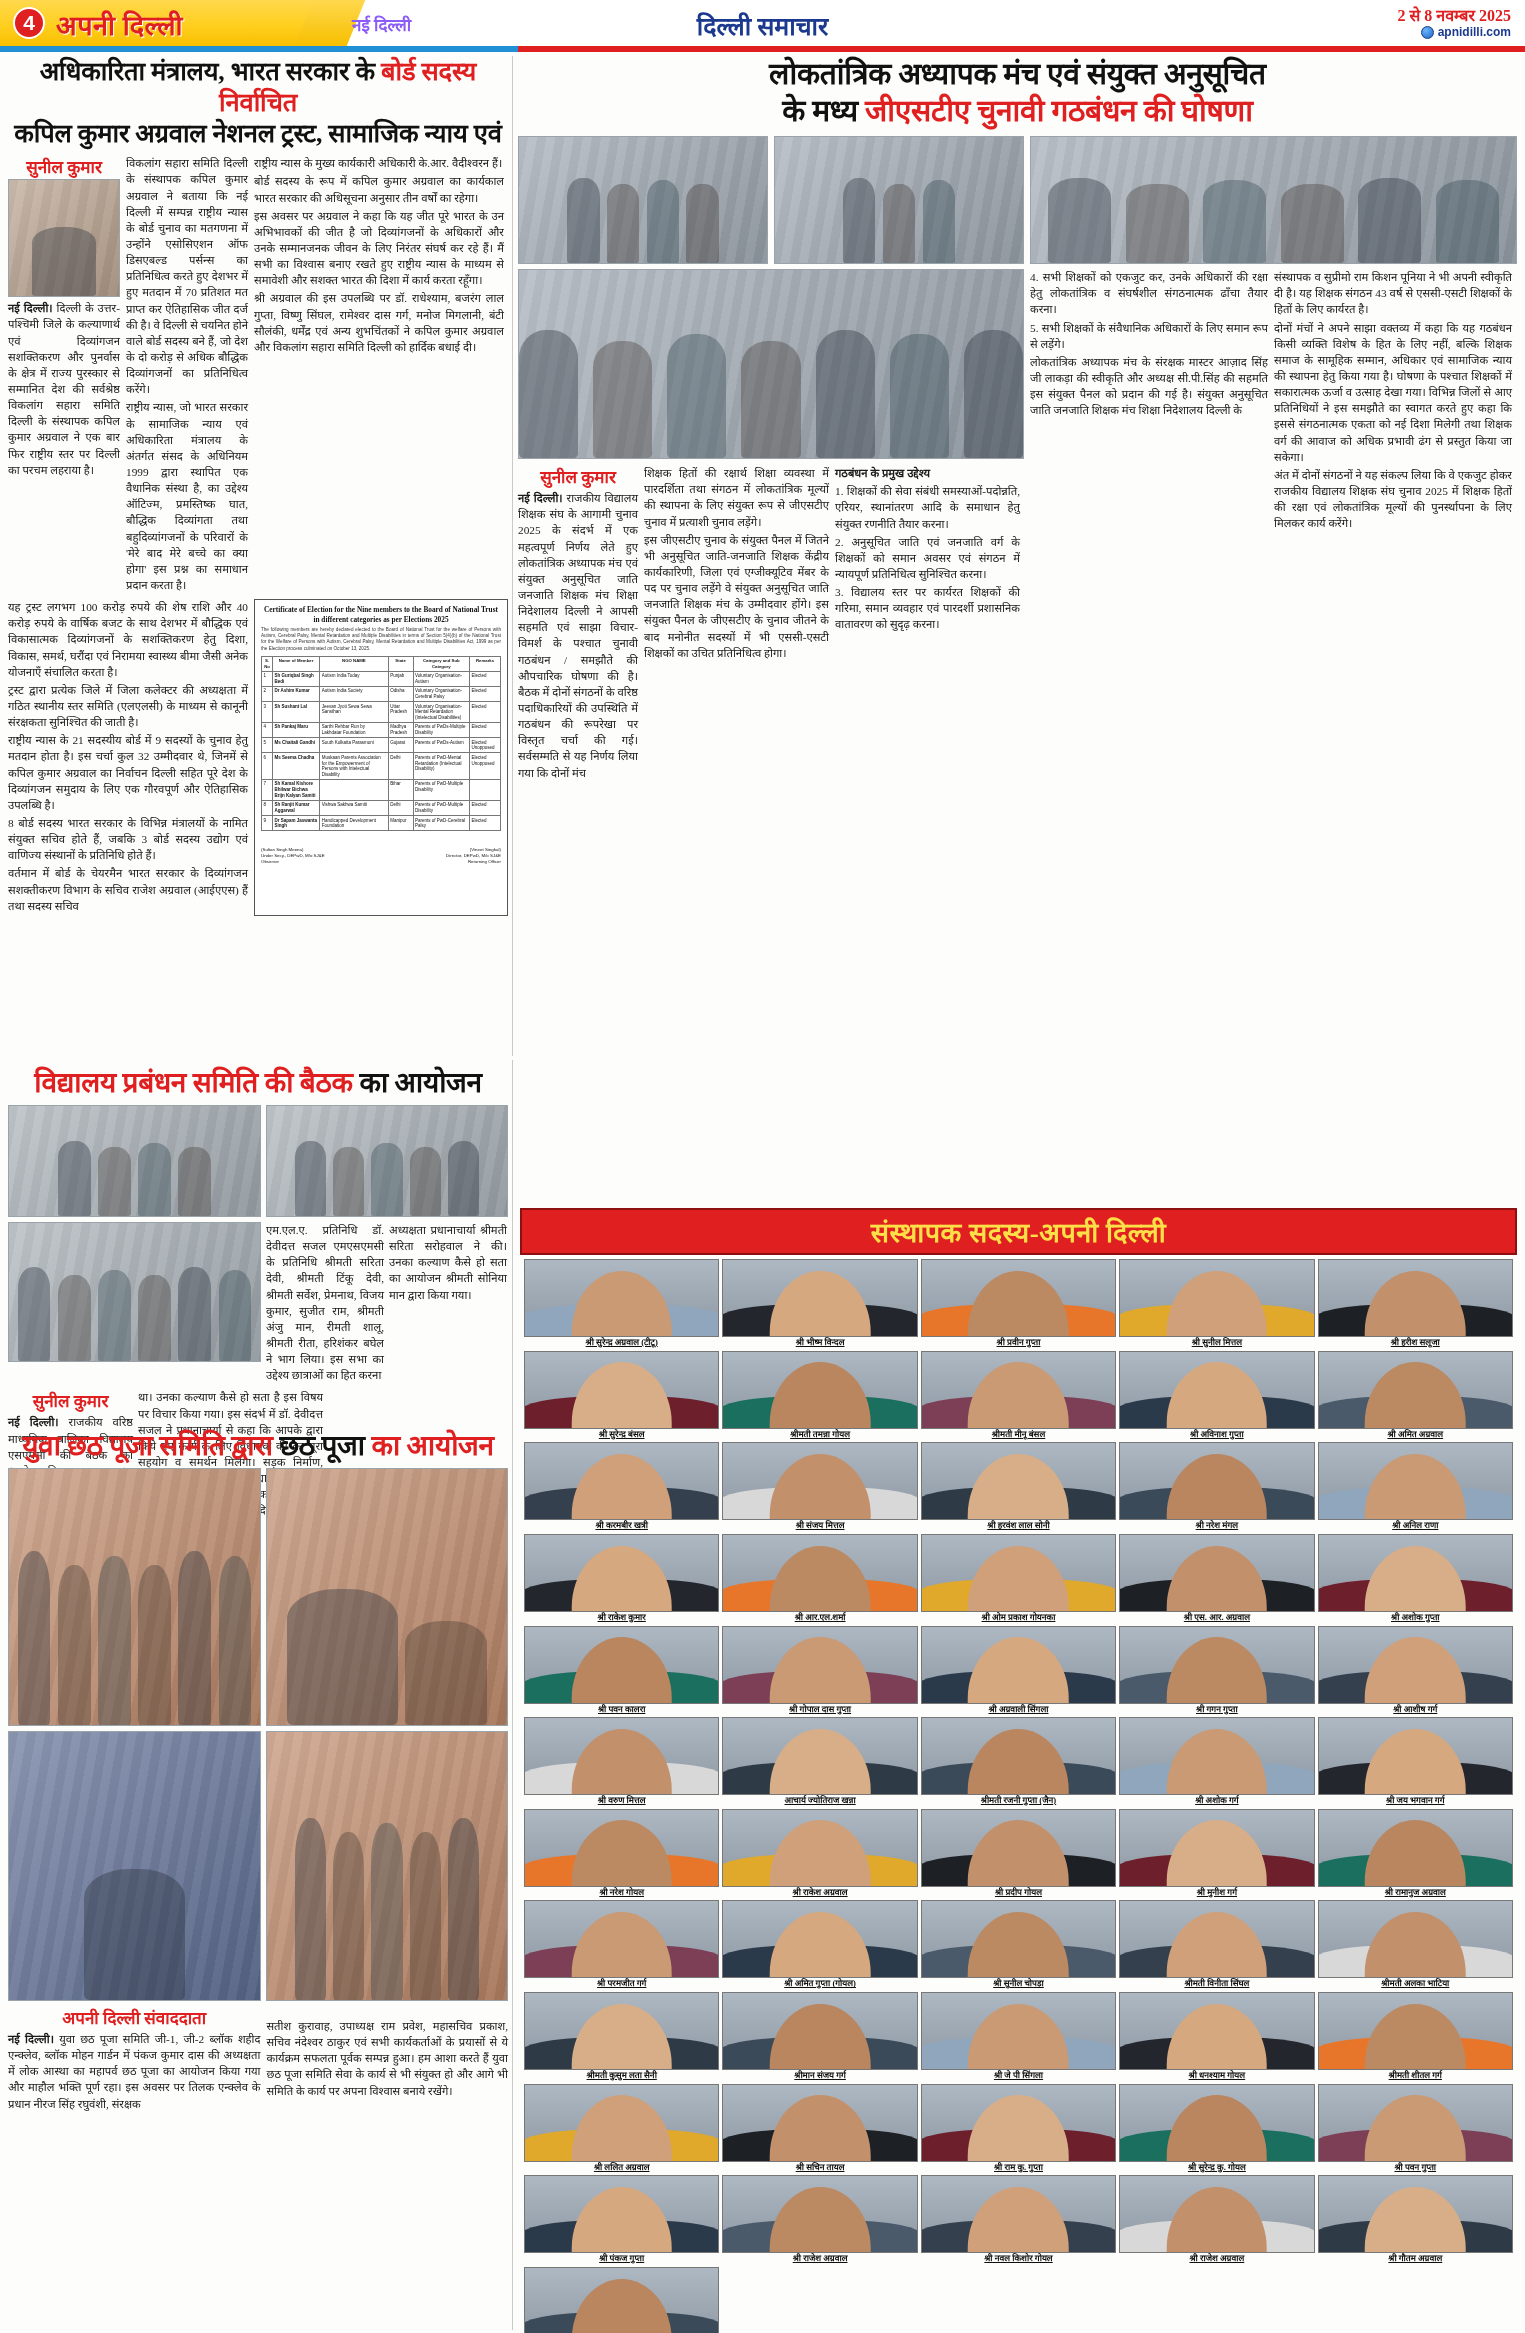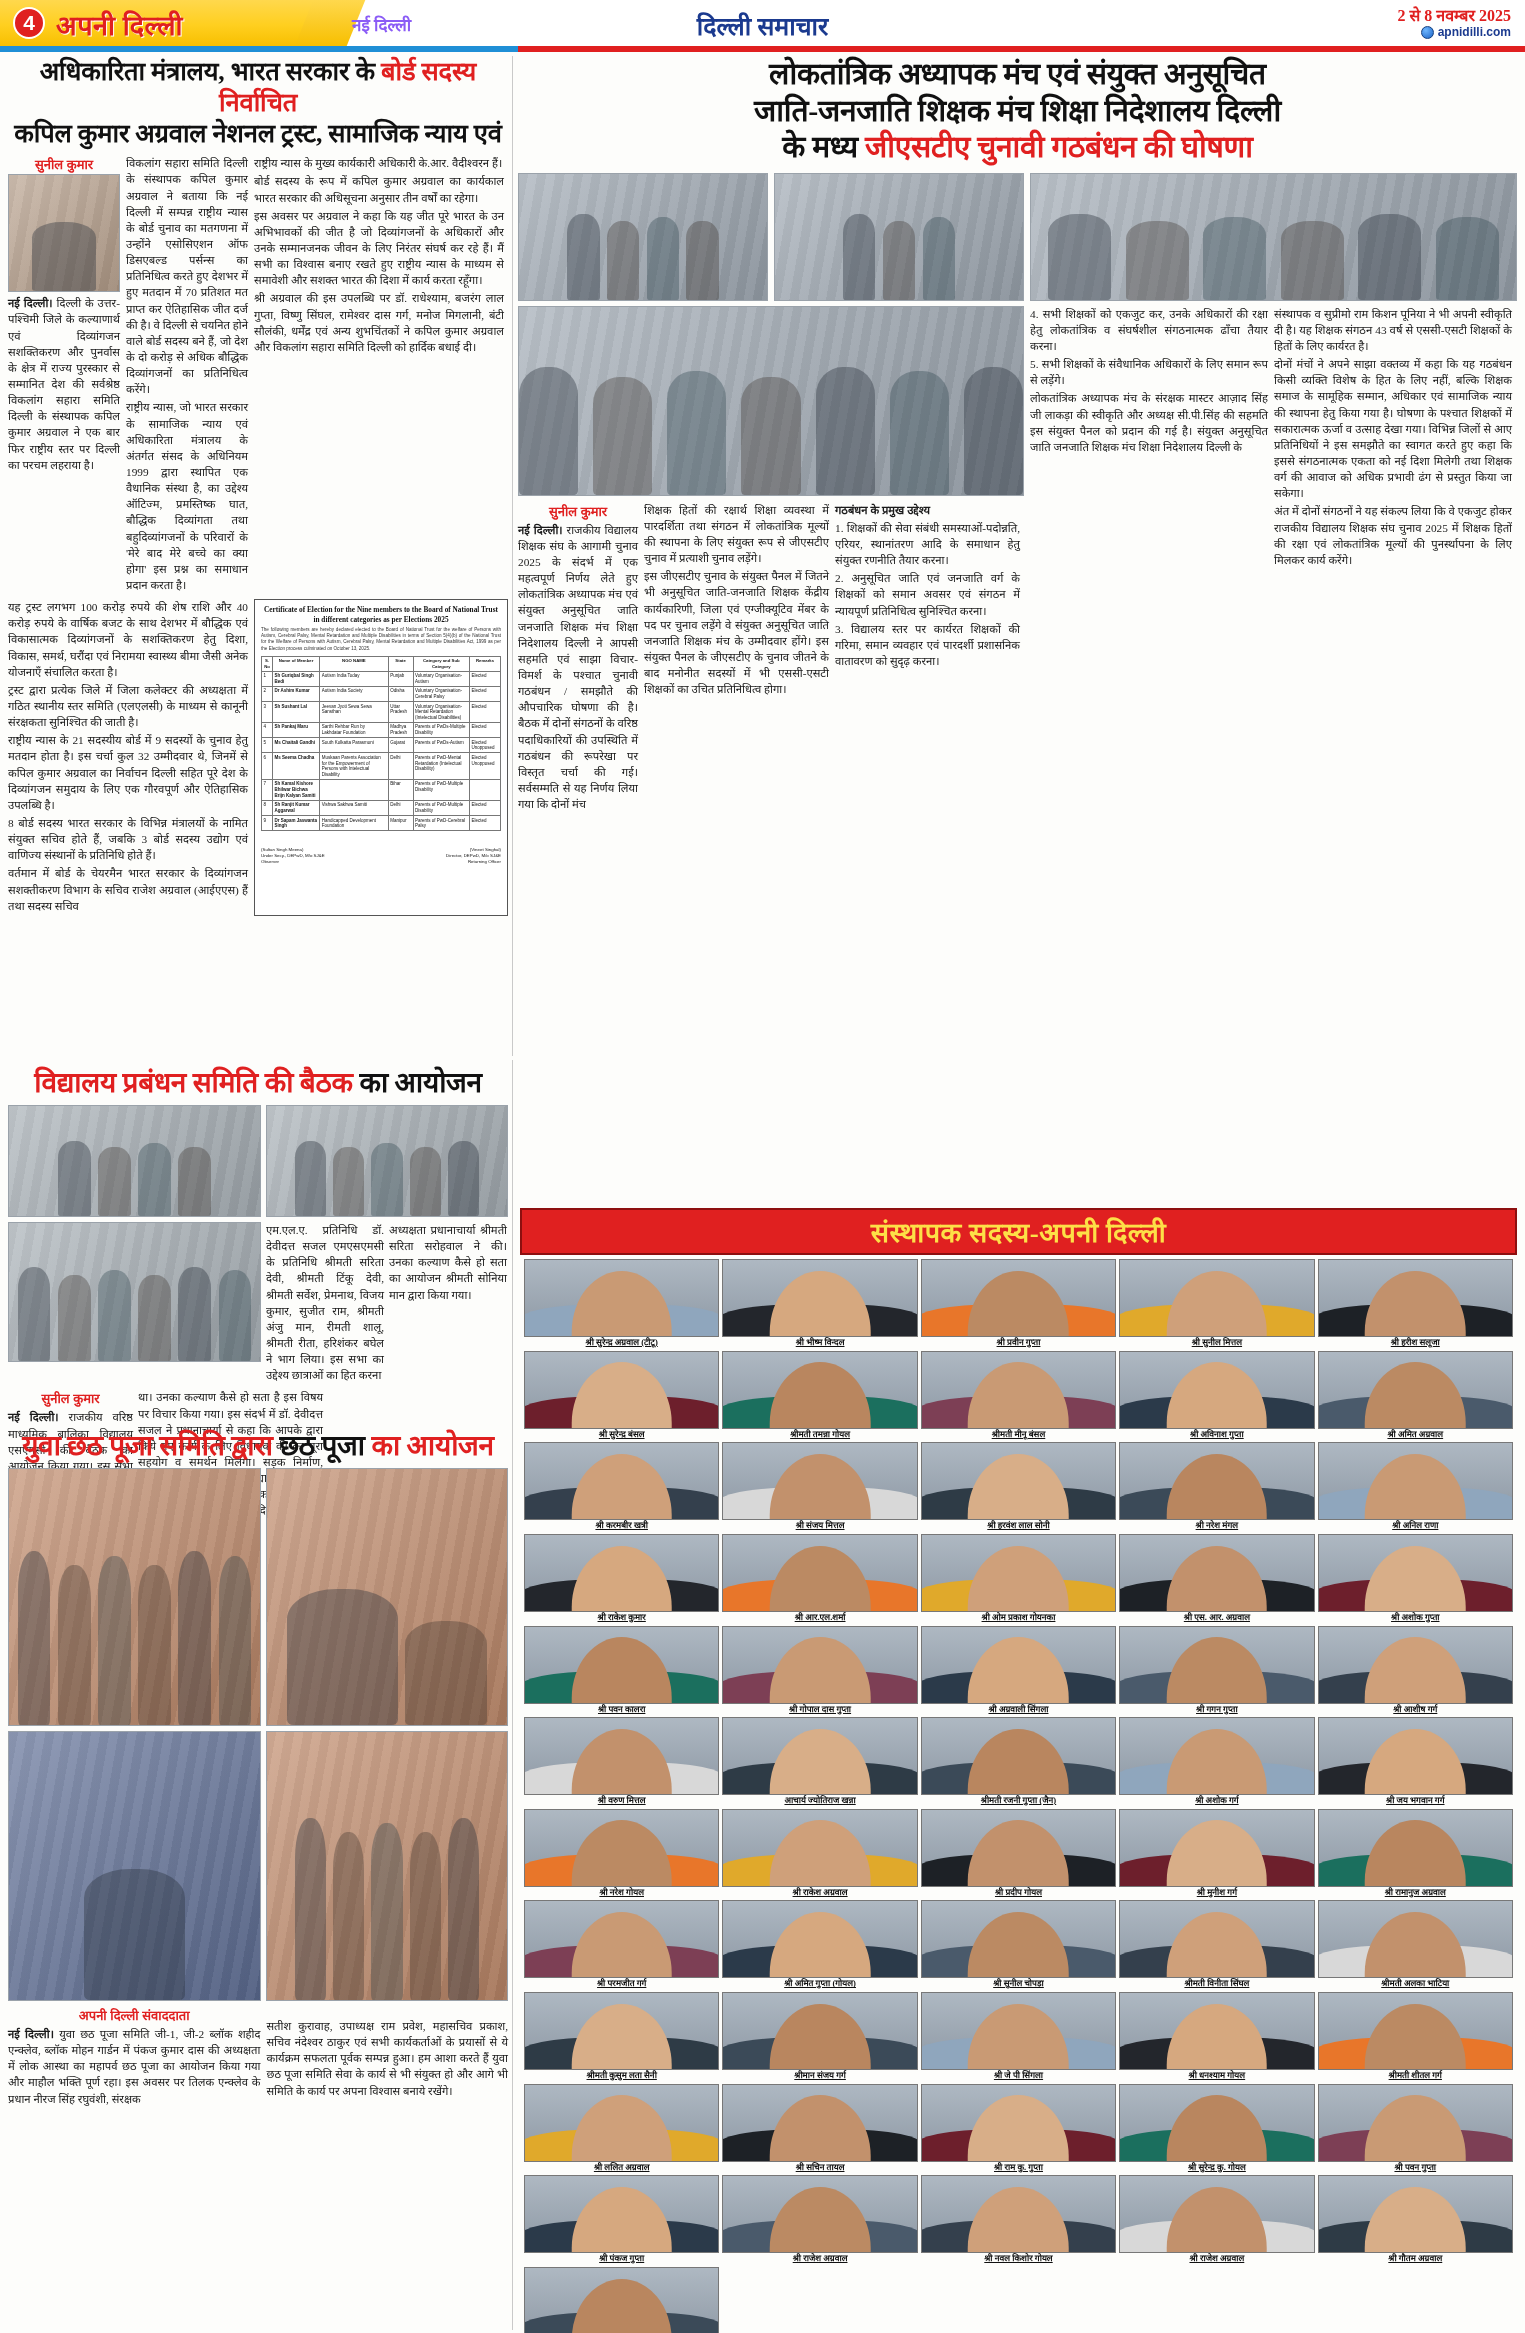--- a/index.html
+++ b/index.html
@@ -339,7 +339,6 @@
 <div class="col-right">
   <div class="hl hl-r" style="padding:4px 0 4px;">
     <div>लोकतांत्रिक अध्यापक मंच एवं संयुक्त अनुसूचित</div>
-    <div>जाति-जनजाति शिक्षक मंच शिक्षा निदेशालय दिल्ली</div>
     <div>
       <span>के मध्य </span><span class="red">जीएसटीए चुनावी गठबंधन की घोषणा</span>
     </div>

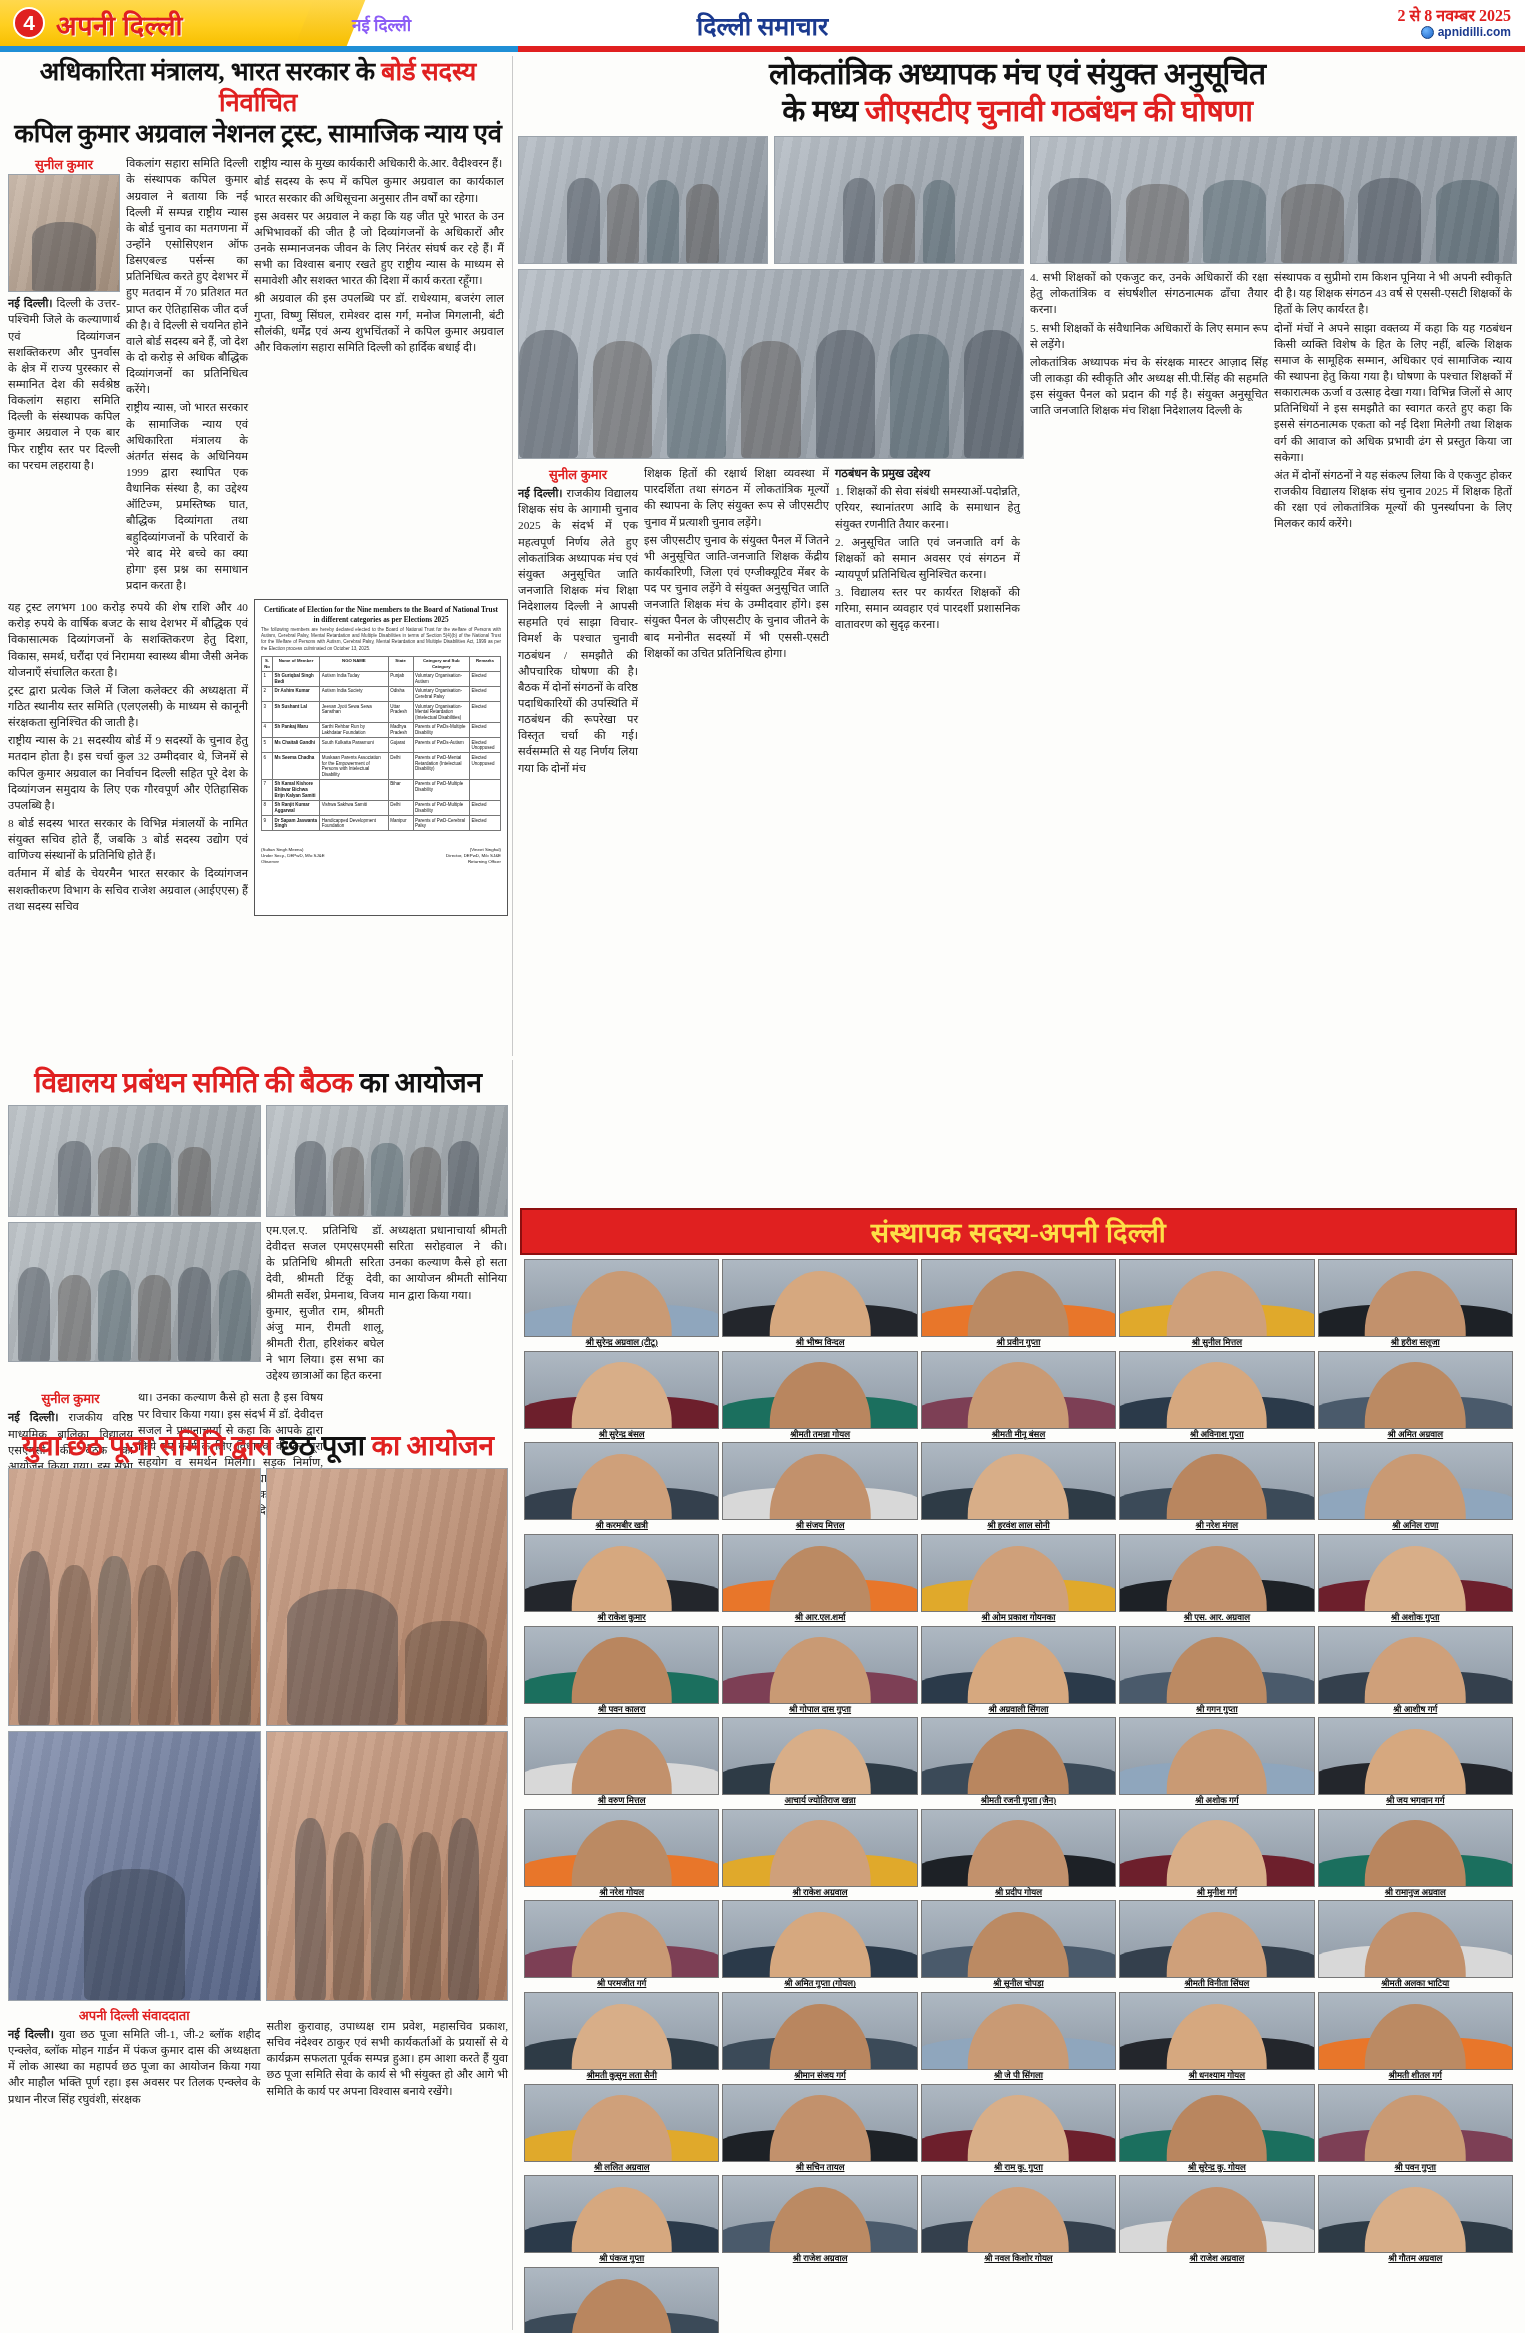--- a/index.html
+++ b/index.html
@@ -102,8 +102,8 @@
     font-size:11.3px; line-height:1.43; text-align:justify; color:#1a1a1a;
     hyphens:auto;
   }
-  .byline { color:#e02020; font-weight:bold; font-size:13px;
-    font-family:Liberation Sans, sans-serif; }
+  .byline { color:#e02020; font-weight:bold; font-size:17px;
+    font-family:Liberation Serif, serif; }
   .place  { font-weight:bold; }
 
   

